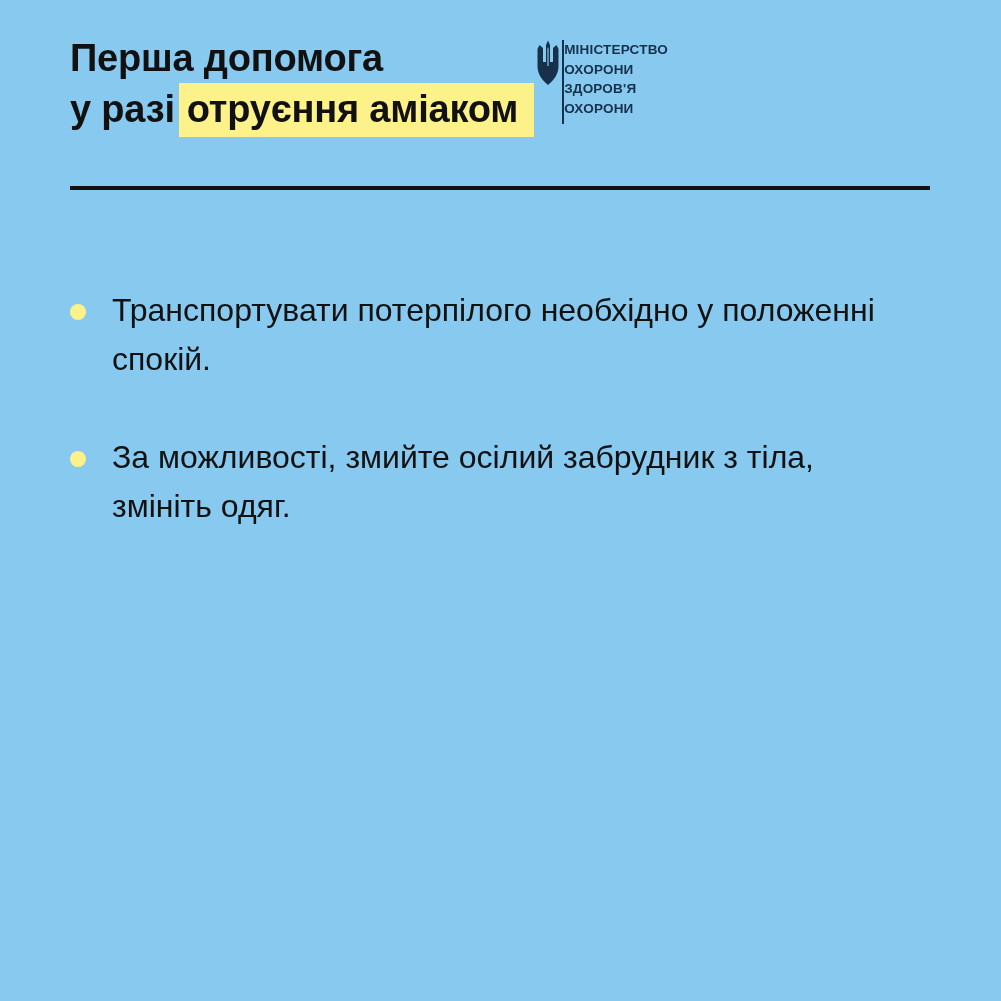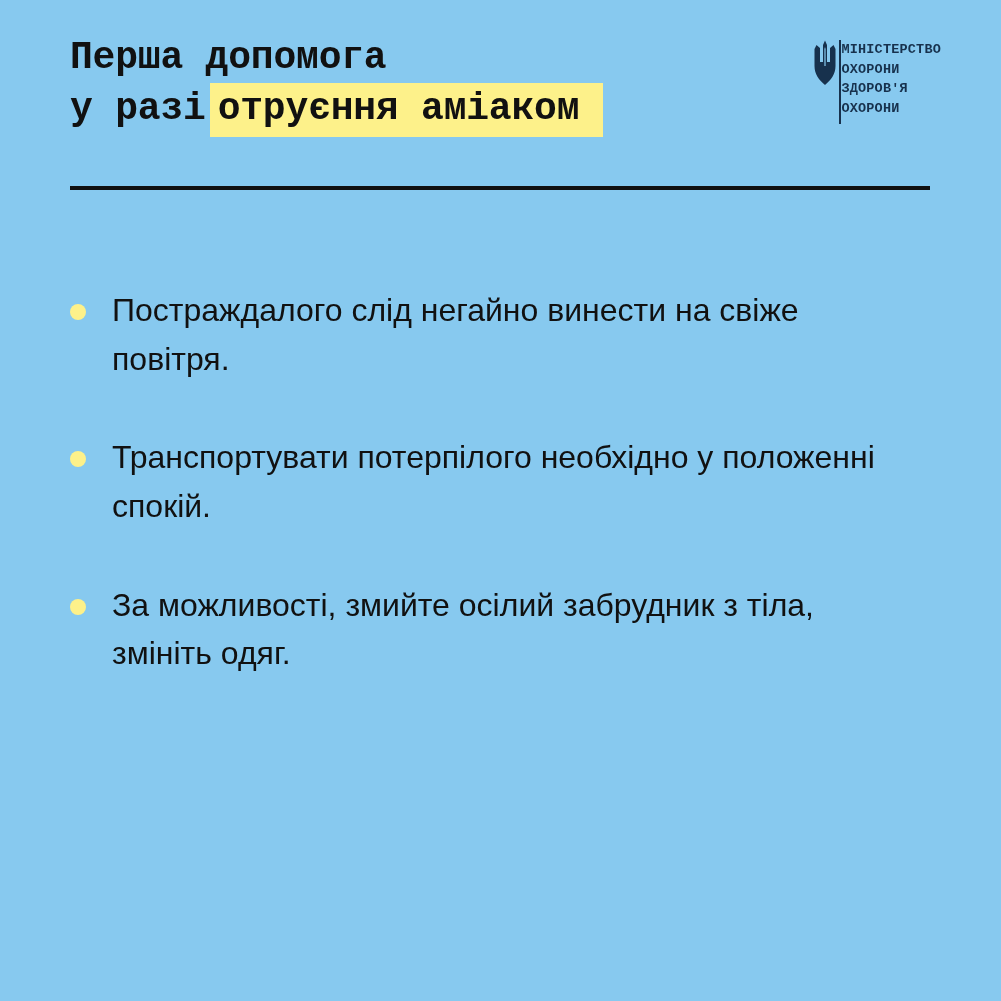--- a/index.html
+++ b/index.html
@@ -26,11 +26,9 @@
     position: absolute;
     top: 34px;
     left: 70px;
-    right: 60px;
+    right: 48px;
     display: flex;
     align-items: flex-start;
-    justify-content: space-between;
-    font-family: Liberation Mono, monospace;
   }
   .title-block {
     max-width: 640px;

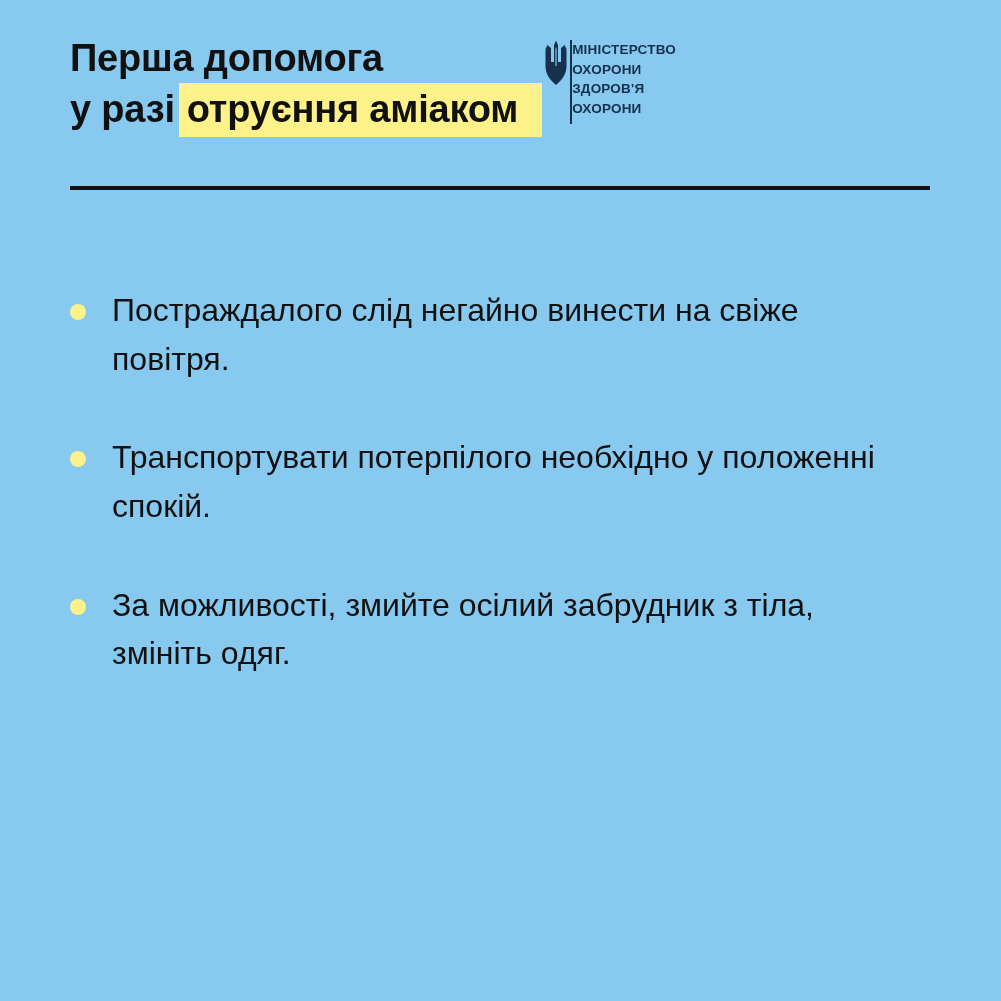--- a/index.html
+++ b/index.html
@@ -47,7 +47,7 @@
   .title-line .highlight {
     display: inline-block;
     background: #fdf18a;
-    padding: 2px 24px 4px 8px;
+    padding: 2px 16px 4px 8px;
     margin-left: 4px;
   }
 

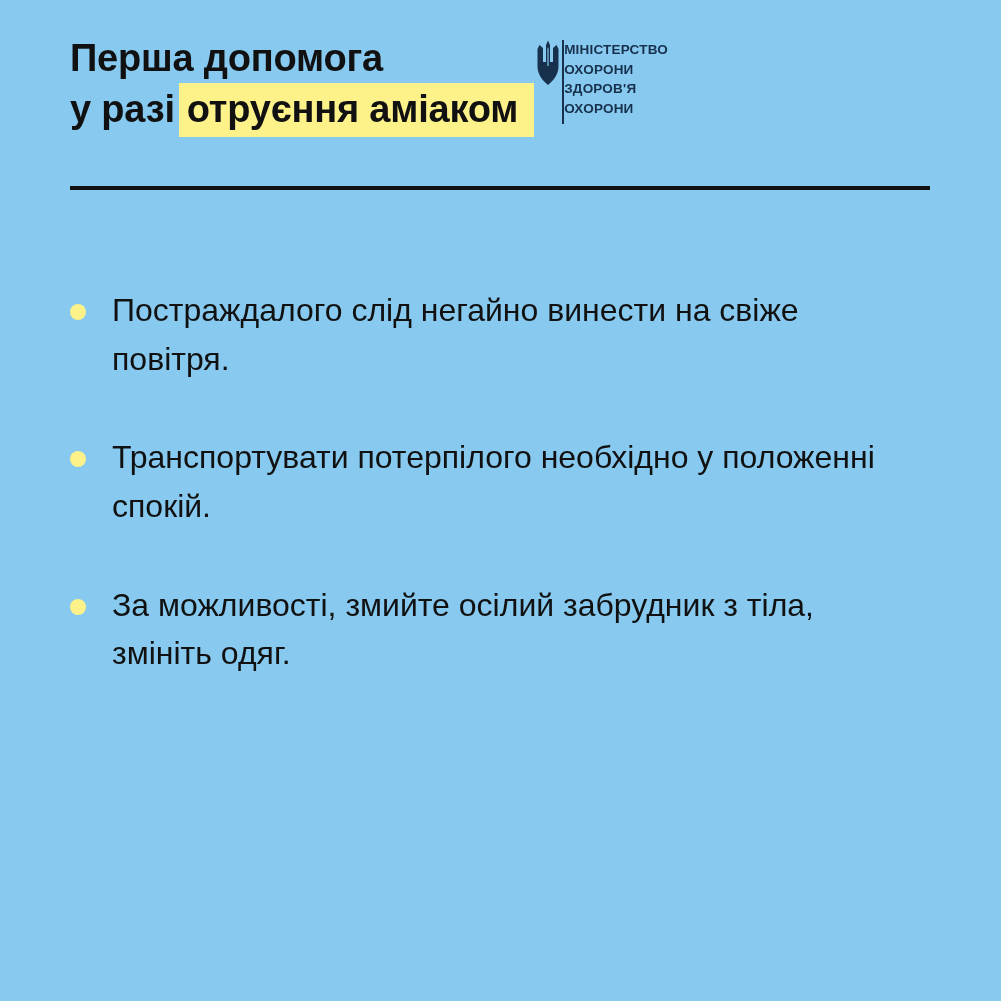--- a/index.html
+++ b/index.html
@@ -153,10 +153,6 @@
 
   <div class="list">
 
-    <div class="list-item">
-      <span class="bullet"></span>
-      <span class="item-text">Постраждалого слід негайно винести на свіже повітря.</span>
-    </div>
 
     <div class="list-item">
       <span class="bullet"></span>

